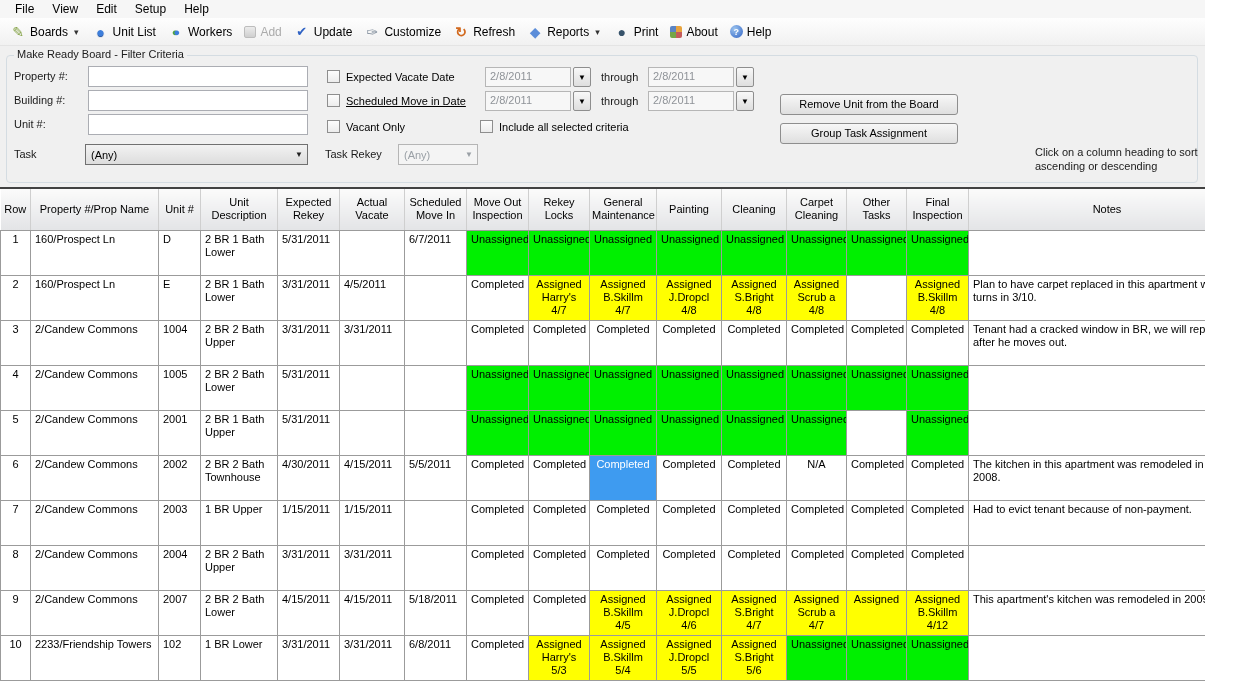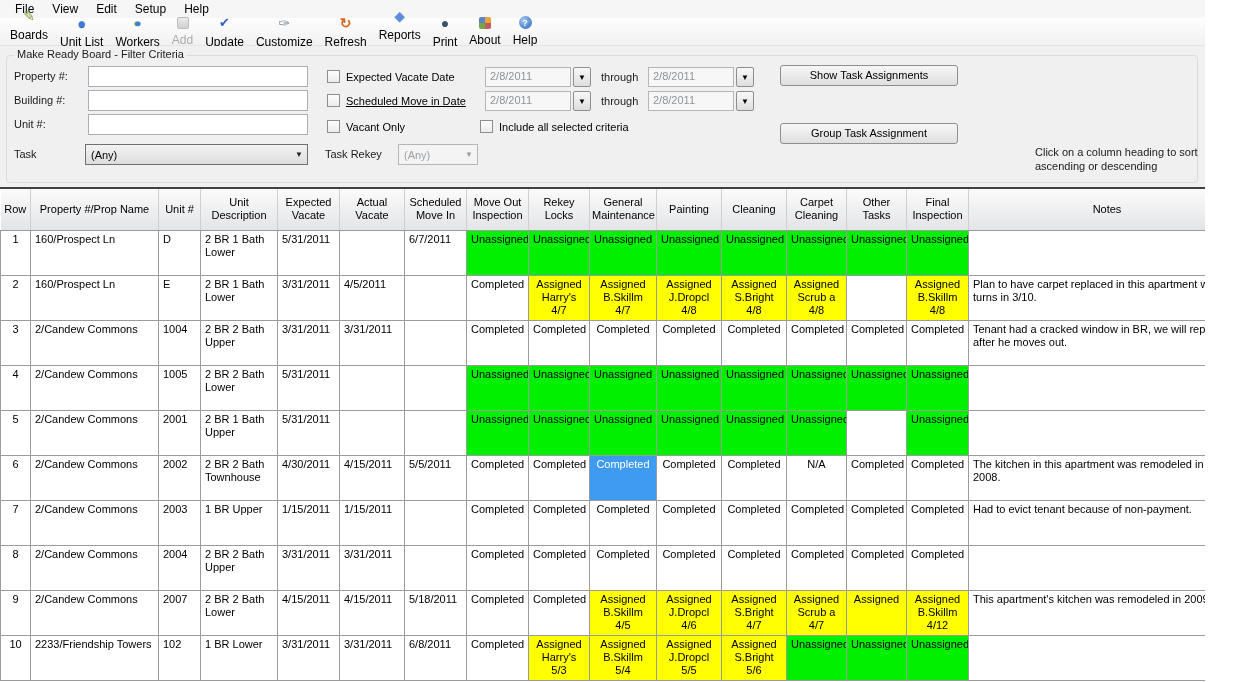--- a/index.html
+++ b/index.html
@@ -13,7 +13,7 @@
 
   
   .toolbar { position:absolute; top:18px; left:0; right:0; height:28px; background:linear-gradient(#fefefe,#f1f1f1); display:flex; align-items:center; padding:0 4px; font-size:12px; border-bottom:1px solid #e4e4e4; }
-  .tool-btn { display:flex; align-items:center; gap:4px; padding:3px 6px; border-radius:2px; cursor:default;flex-direction:column; }
+  .tool-btn { display:flex; align-items:center; gap:4px; padding:3px 6px; border-radius:2px; cursor:default; }
   .tool-btn.disabled .tlabel { color:#ababab; }
   .tlabel { white-space:nowrap; }
   .tdrop { font-size:9px; color:#333; padding:0 2px; }

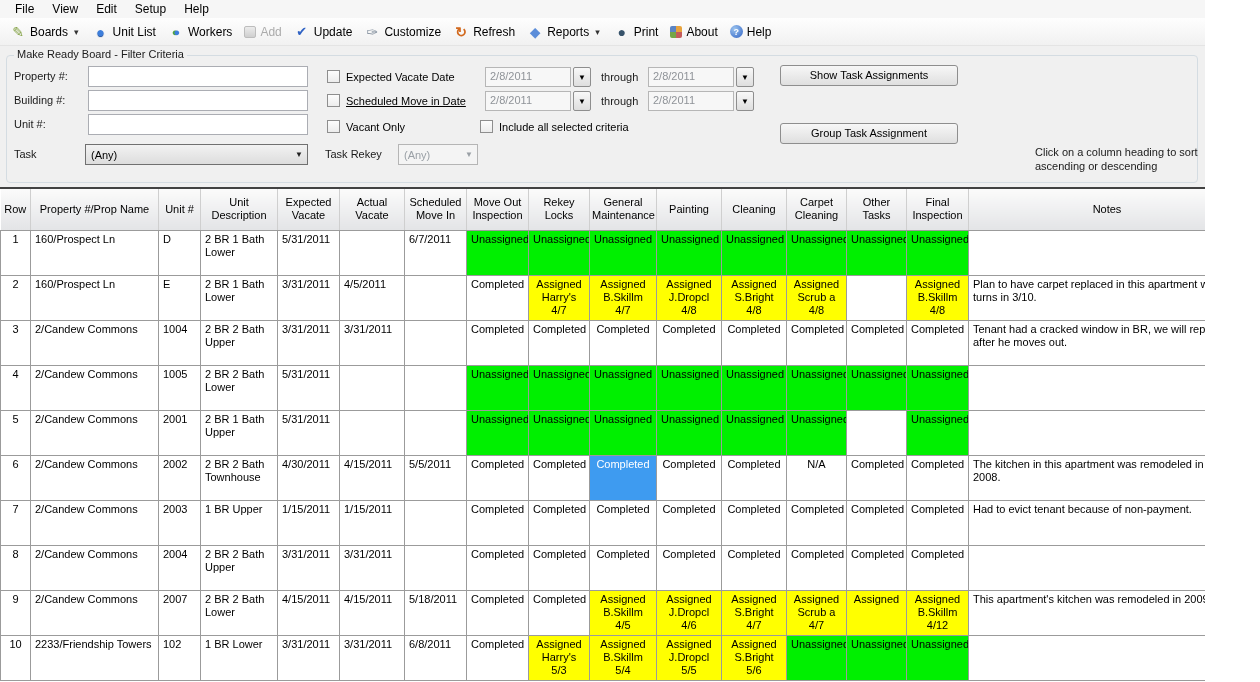--- a/index.html
+++ b/index.html
@@ -197,7 +197,6 @@
       <span class="carrow">▼</span>
     </div>
 
-    <div class="win-btn" style="left:780px; top:19px;">Show Task Assignments</div>
     <div class="win-btn" style="left:780px; top:77px;">Group Task Assignment</div>
 
     <div class="fa sort-hint" style="left:1035px; top:99px; width:215px;">Click on a column heading to sort ascending or descending</div>

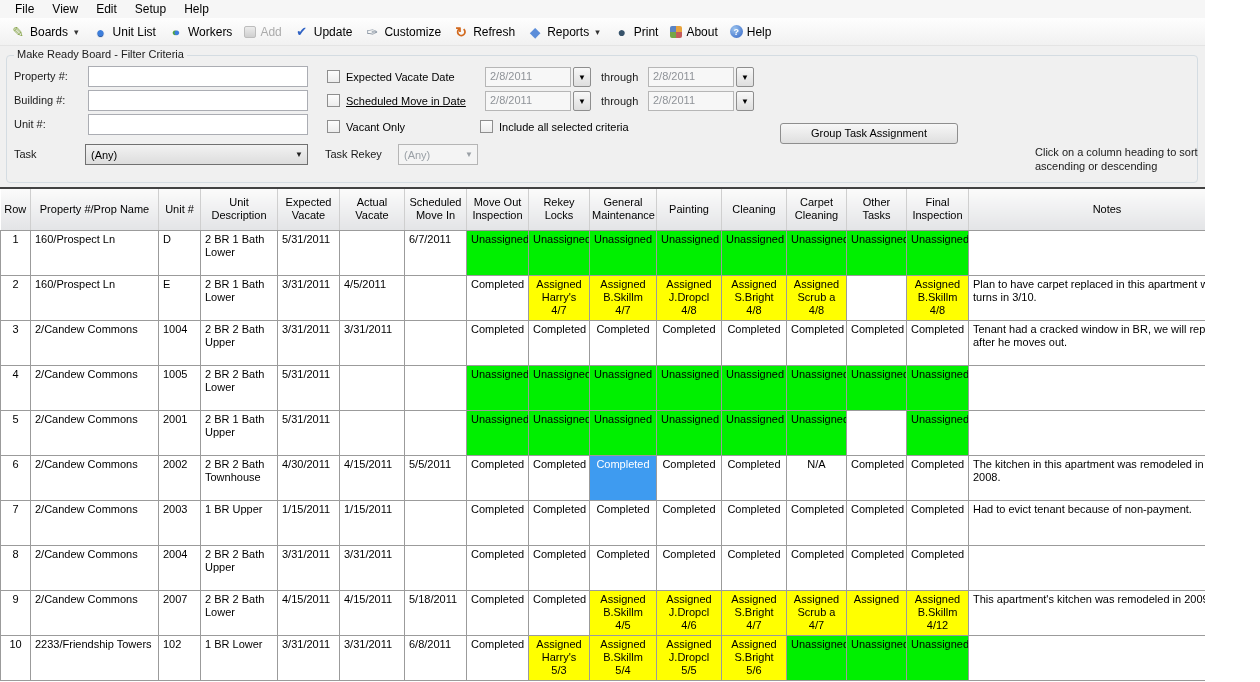--- a/index.html
+++ b/index.html
@@ -197,6 +197,7 @@
       <span class="carrow">▼</span>
     </div>
 
+    <div class="win-btn" style="left:780px; top:48px;">Remove Unit from the Board</div>
     <div class="win-btn" style="left:780px; top:77px;">Group Task Assignment</div>
 
     <div class="fa sort-hint" style="left:1035px; top:99px; width:215px;">Click on a column heading to sort ascending or descending</div>

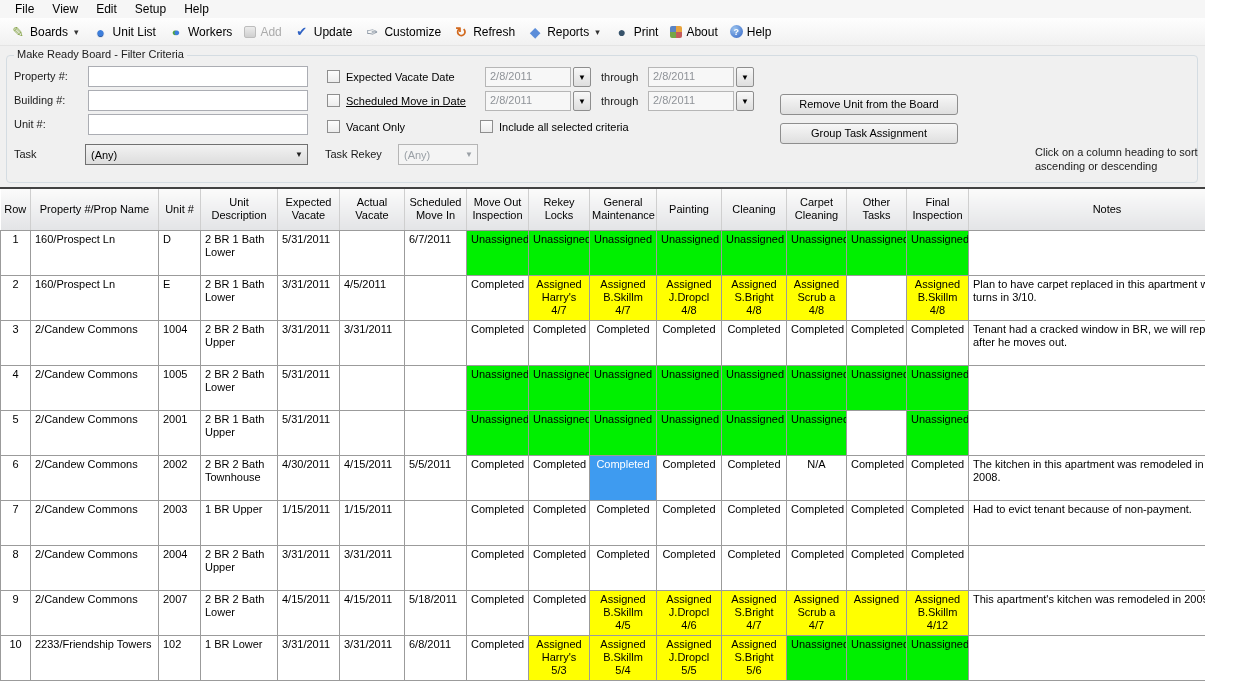--- a/index.html
+++ b/index.html
@@ -229,7 +229,7 @@
             <th>Property #/Prop Name</th>
             <th>Unit #</th>
             <th>Unit Description</th>
-            <th>Expected Vacate</th>
+            <th>Expected Rekey</th>
             <th>Actual Vacate</th>
             <th>Scheduled Move In</th>
             <th>Move Out Inspection</th>

